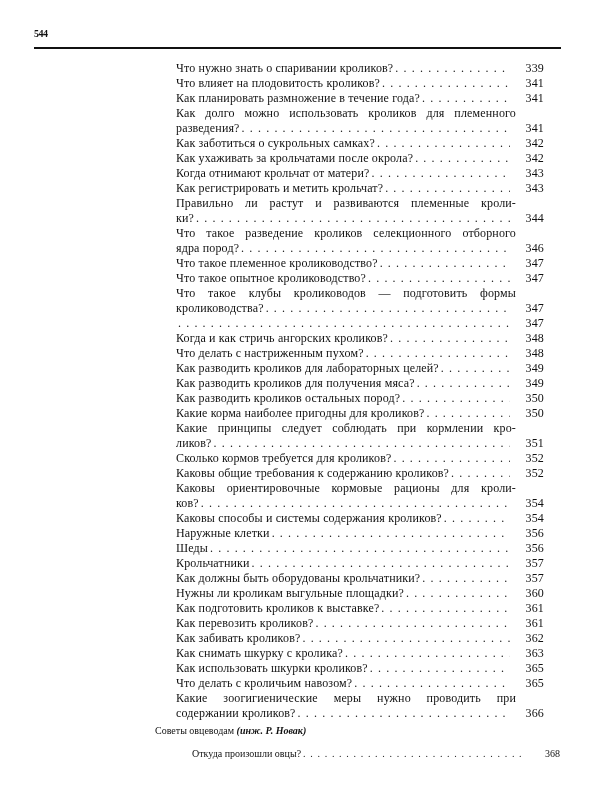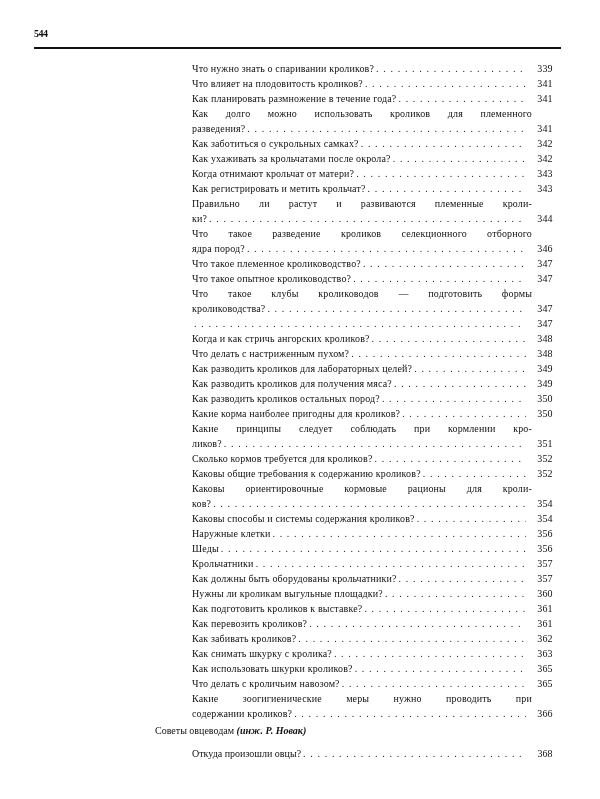--- a/index.html
+++ b/index.html
@@ -18,8 +18,8 @@
       border-top: 2px solid #111111;
     }
     .toc {
-      position: absolute; left: 192px; top: 61px; width: 368px;
-      font-size: 10px; line-height: 15px; letter-spacing: 0.15px;
+      position: absolute; left: 176px; top: 61px; width: 368px;
+      font-size: 12px; line-height: 15px; letter-spacing: 0.15px;
     }
     .entry { position: relative; }
     .entry .line1 { display: block; white-space: nowrap; text-align: justify; text-align-last: justify; width: 340px; }

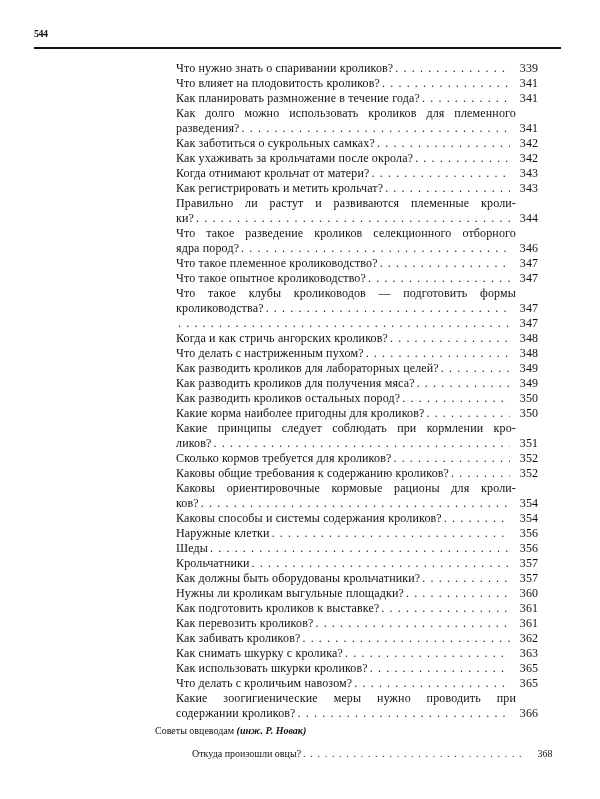--- a/index.html
+++ b/index.html
@@ -33,7 +33,7 @@
       content: ". . . . . . . . . . . . . . . . . . . . . . . . . . . . . . . . . . . . . . . . . . . . . . . . . . . . . . . . . . . . . . . . . . . . . .";
       letter-spacing: 1.1px;
     }
-    .row .pg { flex: 0 0 30px; text-align: center; }
+    .row .pg { flex: 0 0 30px; text-align: right; }
     .section {
       position: absolute; left: 155px; top: 723px; width: 405px;
       font-size: 10px; line-height: 15px;

